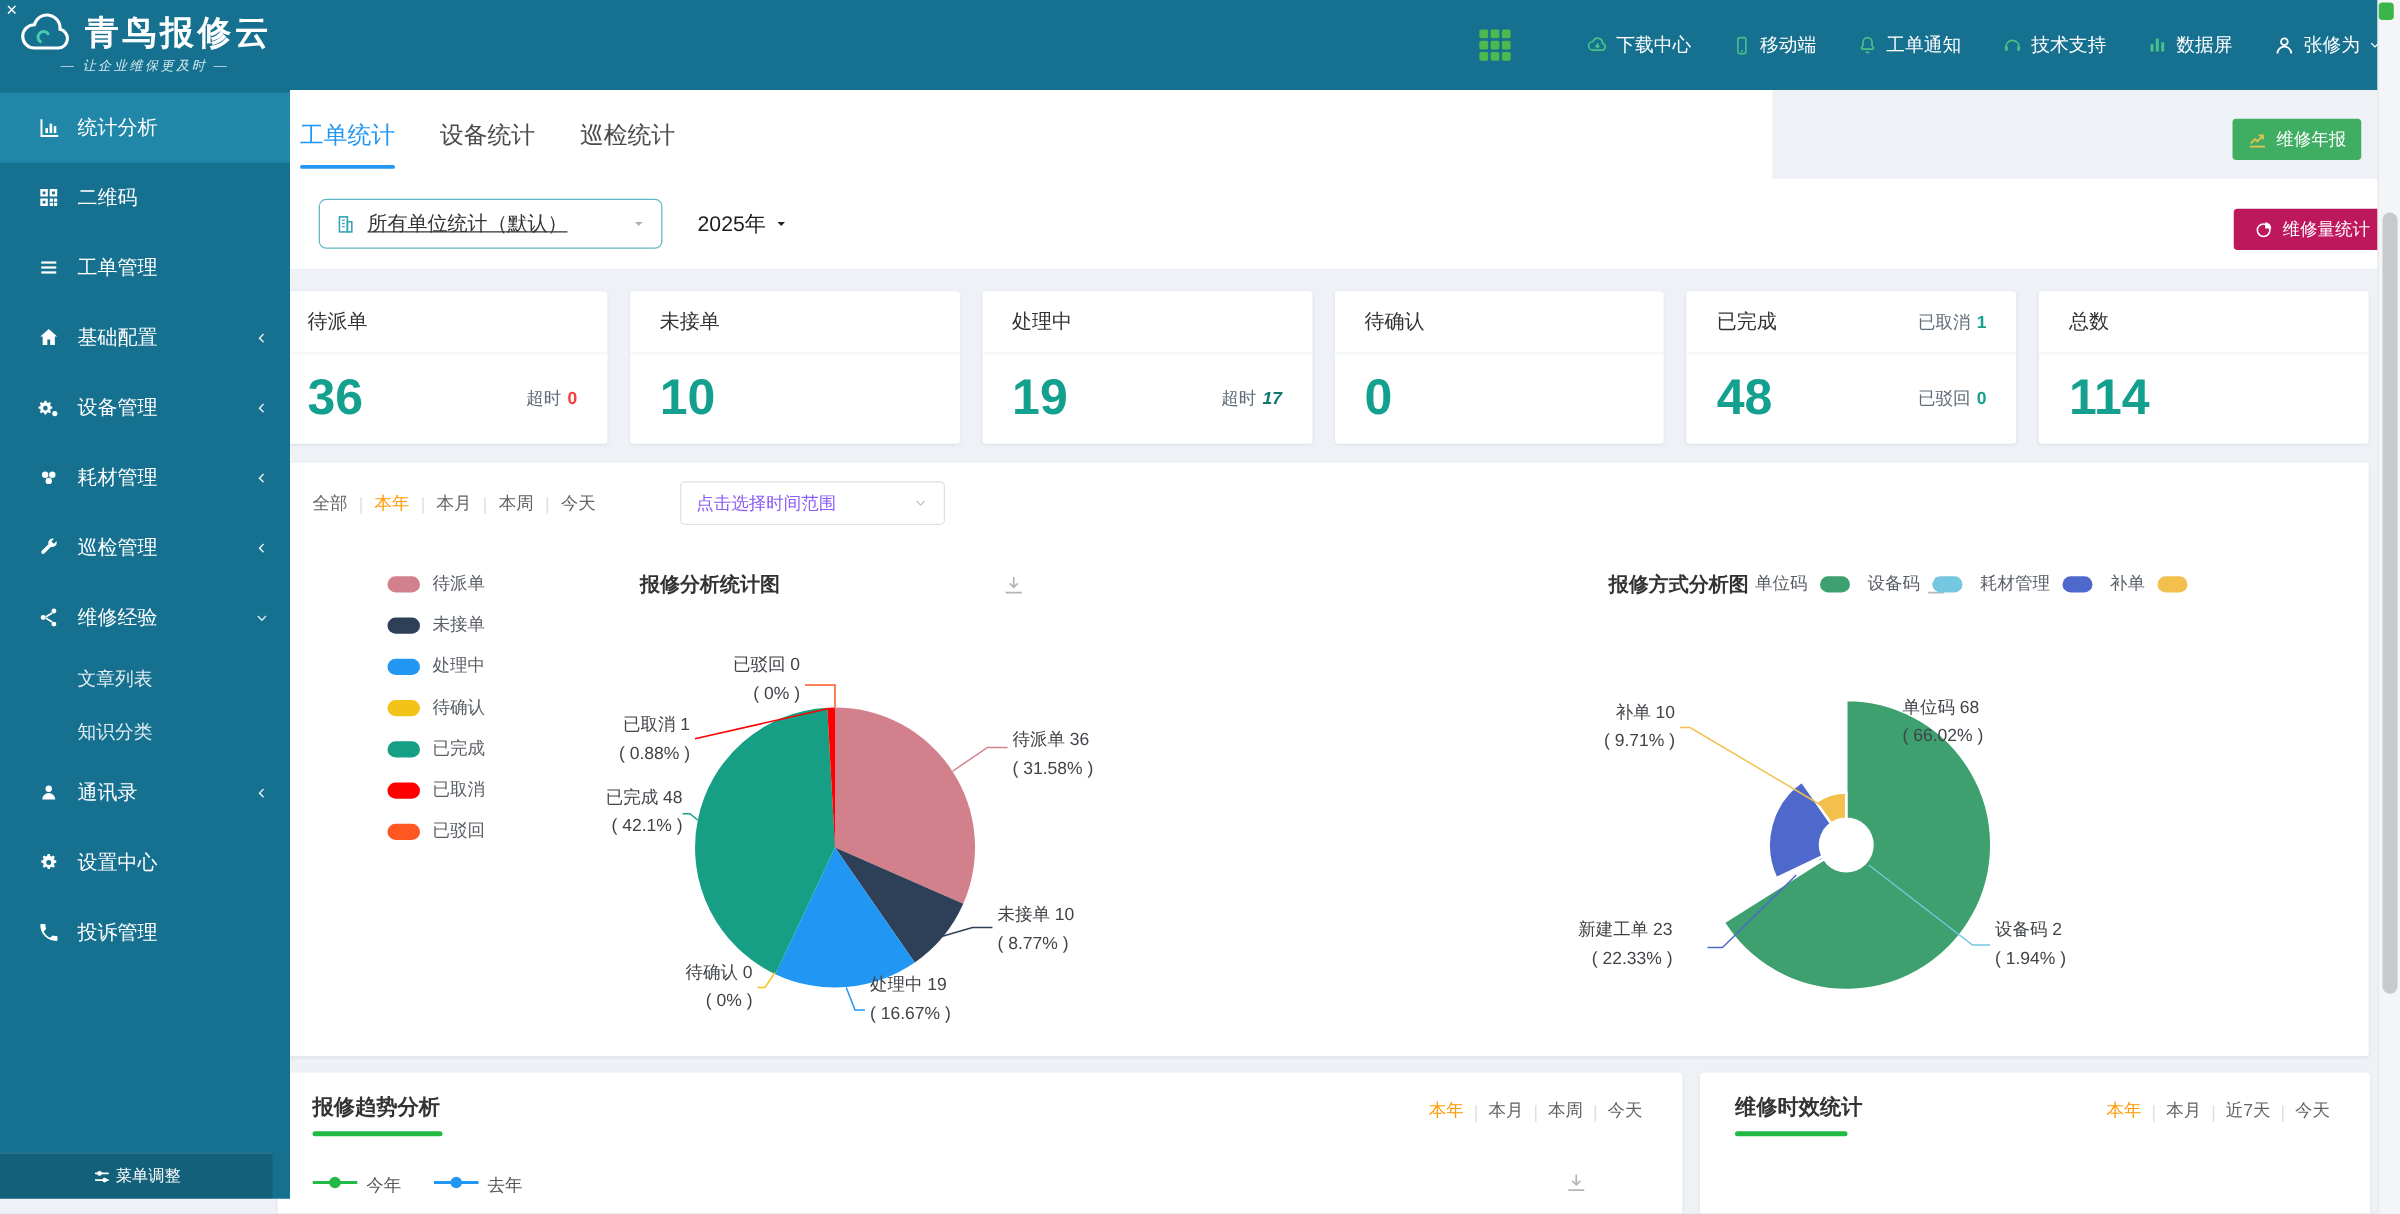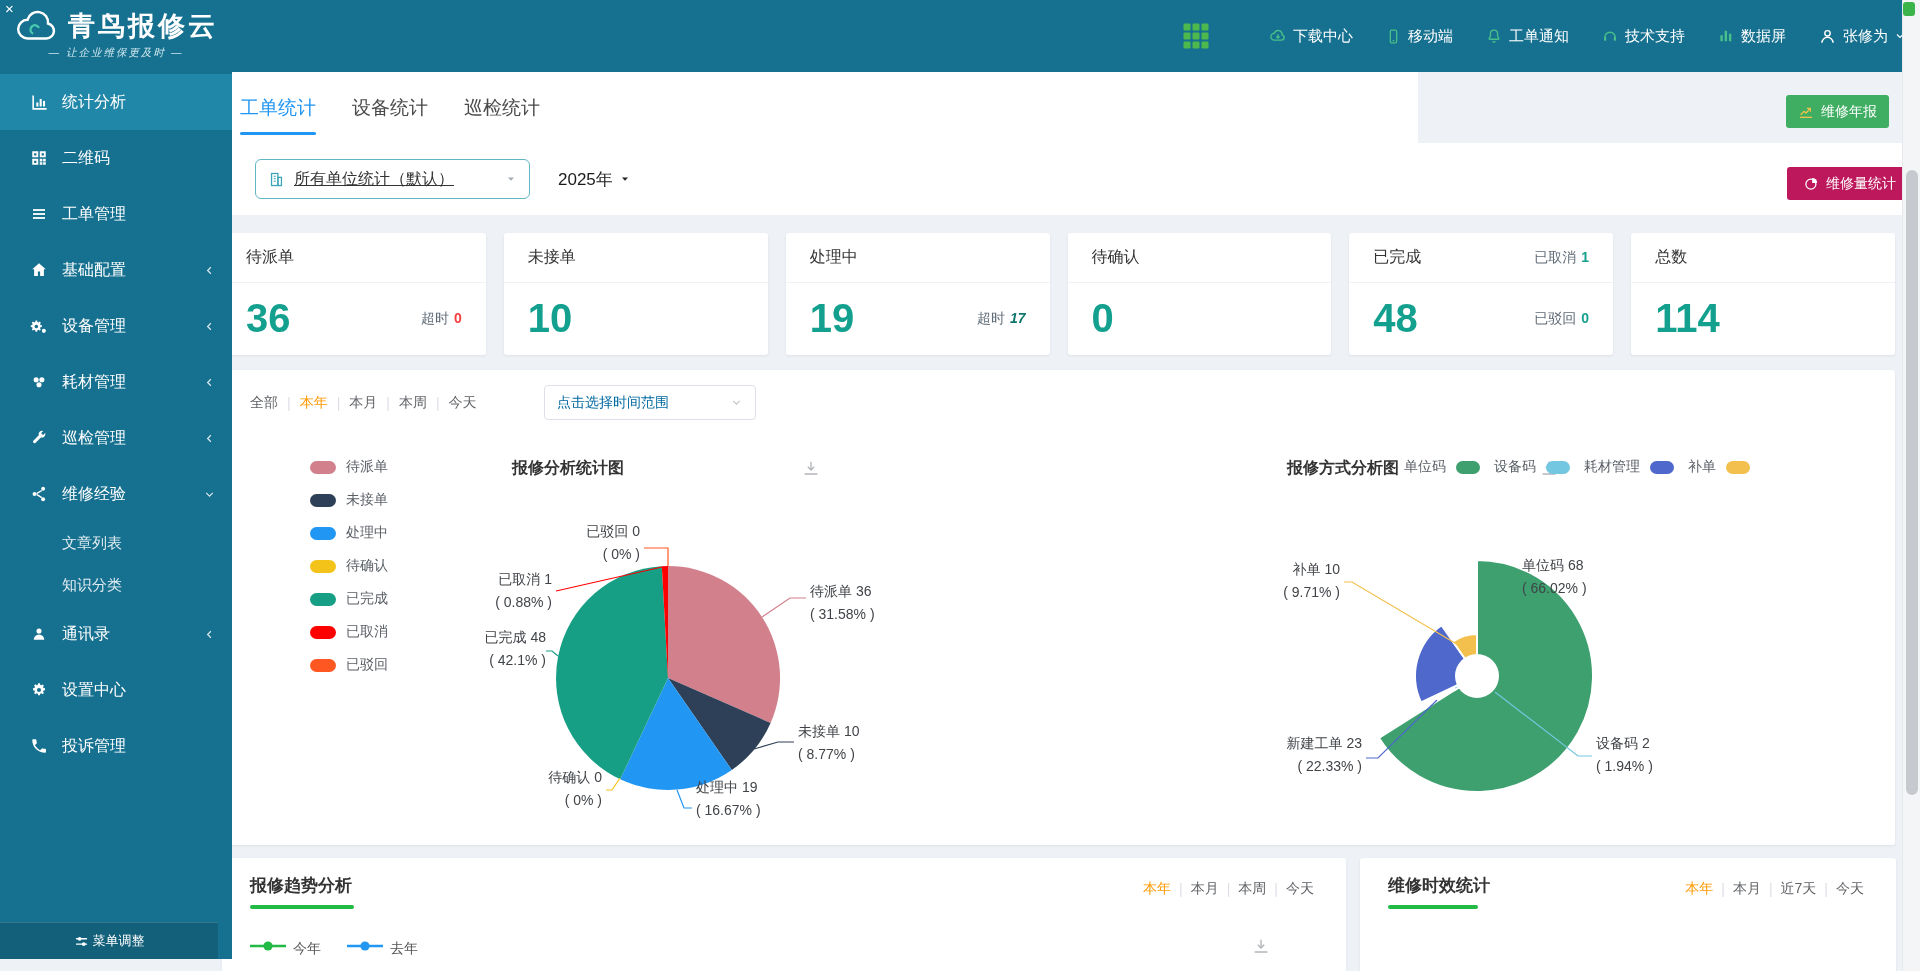--- a/index.html
+++ b/index.html
@@ -75,7 +75,7 @@
   .tfilters .sep{color:#dcdfe6;}
   .range-sel{position:absolute;left:322px;top:15px;width:212px;height:35px;border:1px solid #dde0e6;border-radius:4px;
              display:flex;align-items:center;padding:0 12px;cursor:pointer;background:#fff;}
-  .range-sel .ph{font-size:14px;color:#0369a1;}
+  .range-sel .ph{font-size:14px;color:#8b5cf6;}
   .range-sel .caret{margin-left:auto;color:#c0c4cc;}
   .c-title{position:absolute;width:300px;text-align:left;font-size:16px;font-weight:700;color:#333;top:88px;}
   .dl-ic{position:absolute;top:88px;cursor:pointer;color:#b2b5ba;}

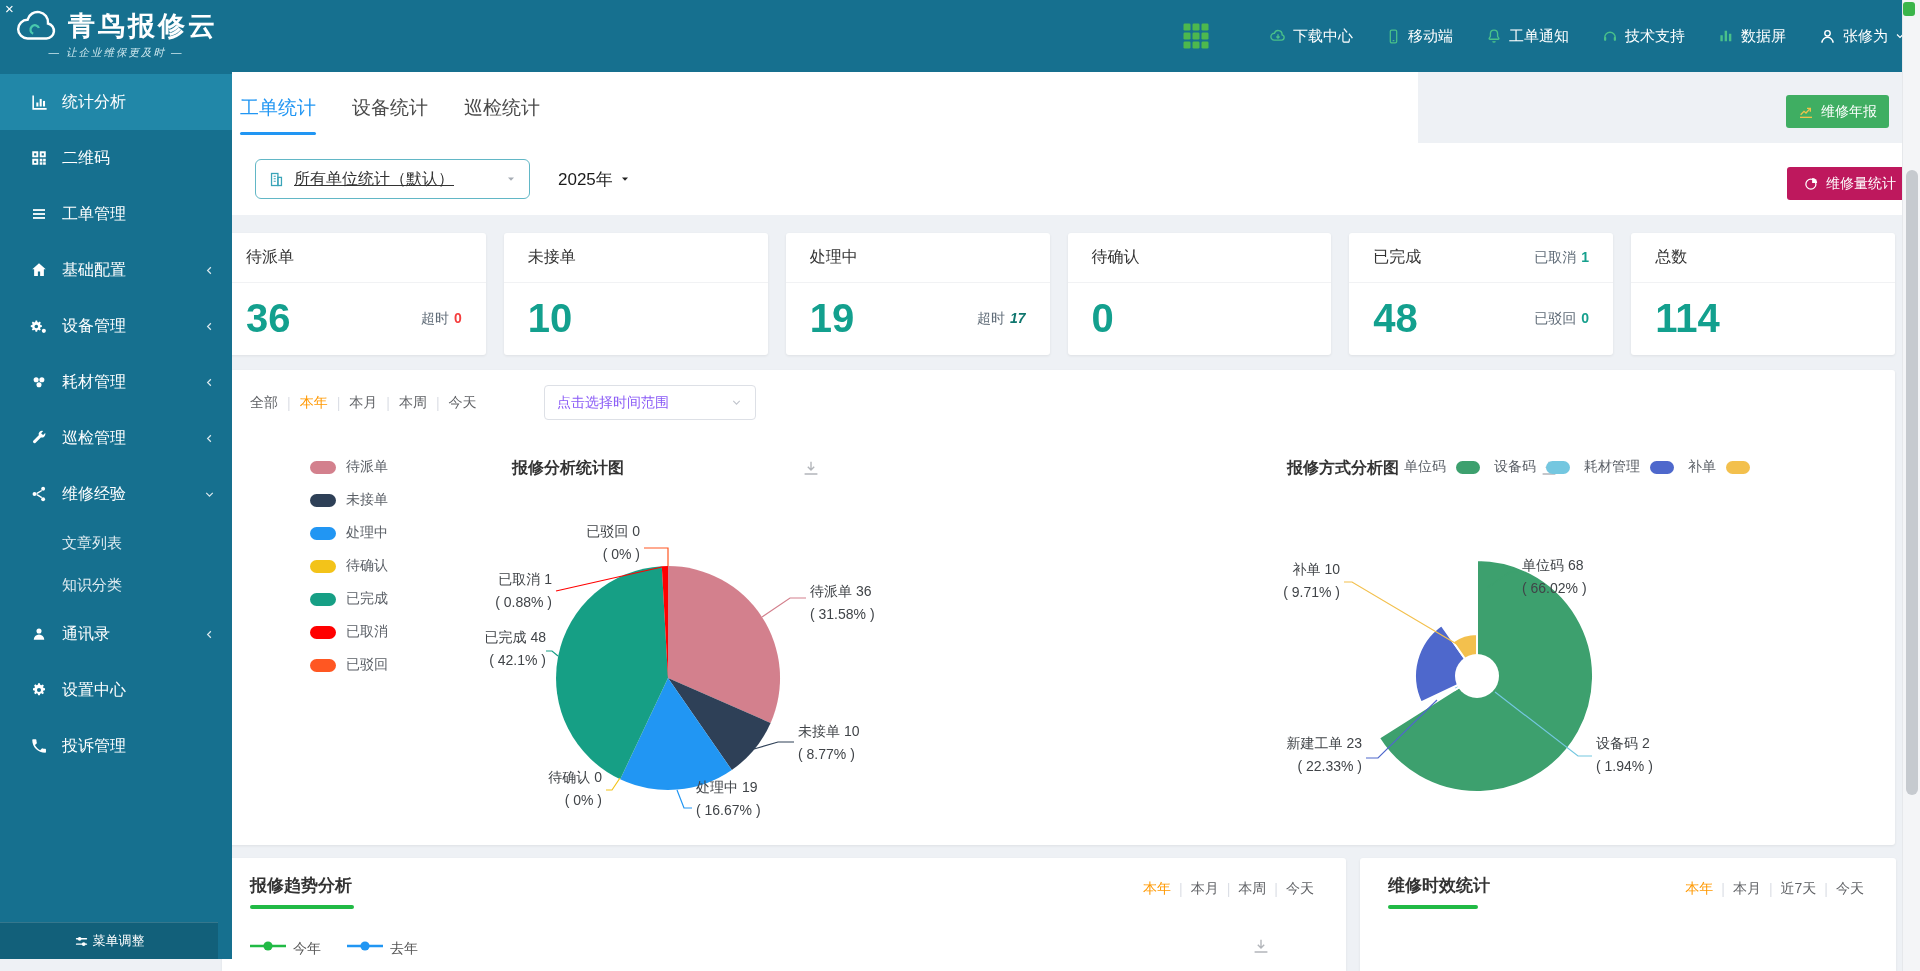--- a/index.html
+++ b/index.html
@@ -611,7 +611,7 @@
             <div>设备码 2</div>
             <div>( 1.94% )</div>
           </div>
-          <div class="pie-label r" style="left: 1010px; top: 362px;">
+          <div class="pie-label r" style="left: 986px; top: 362px;">
             <div>新建工单 23</div>
             <div>( 22.33% )</div>
           </div>

